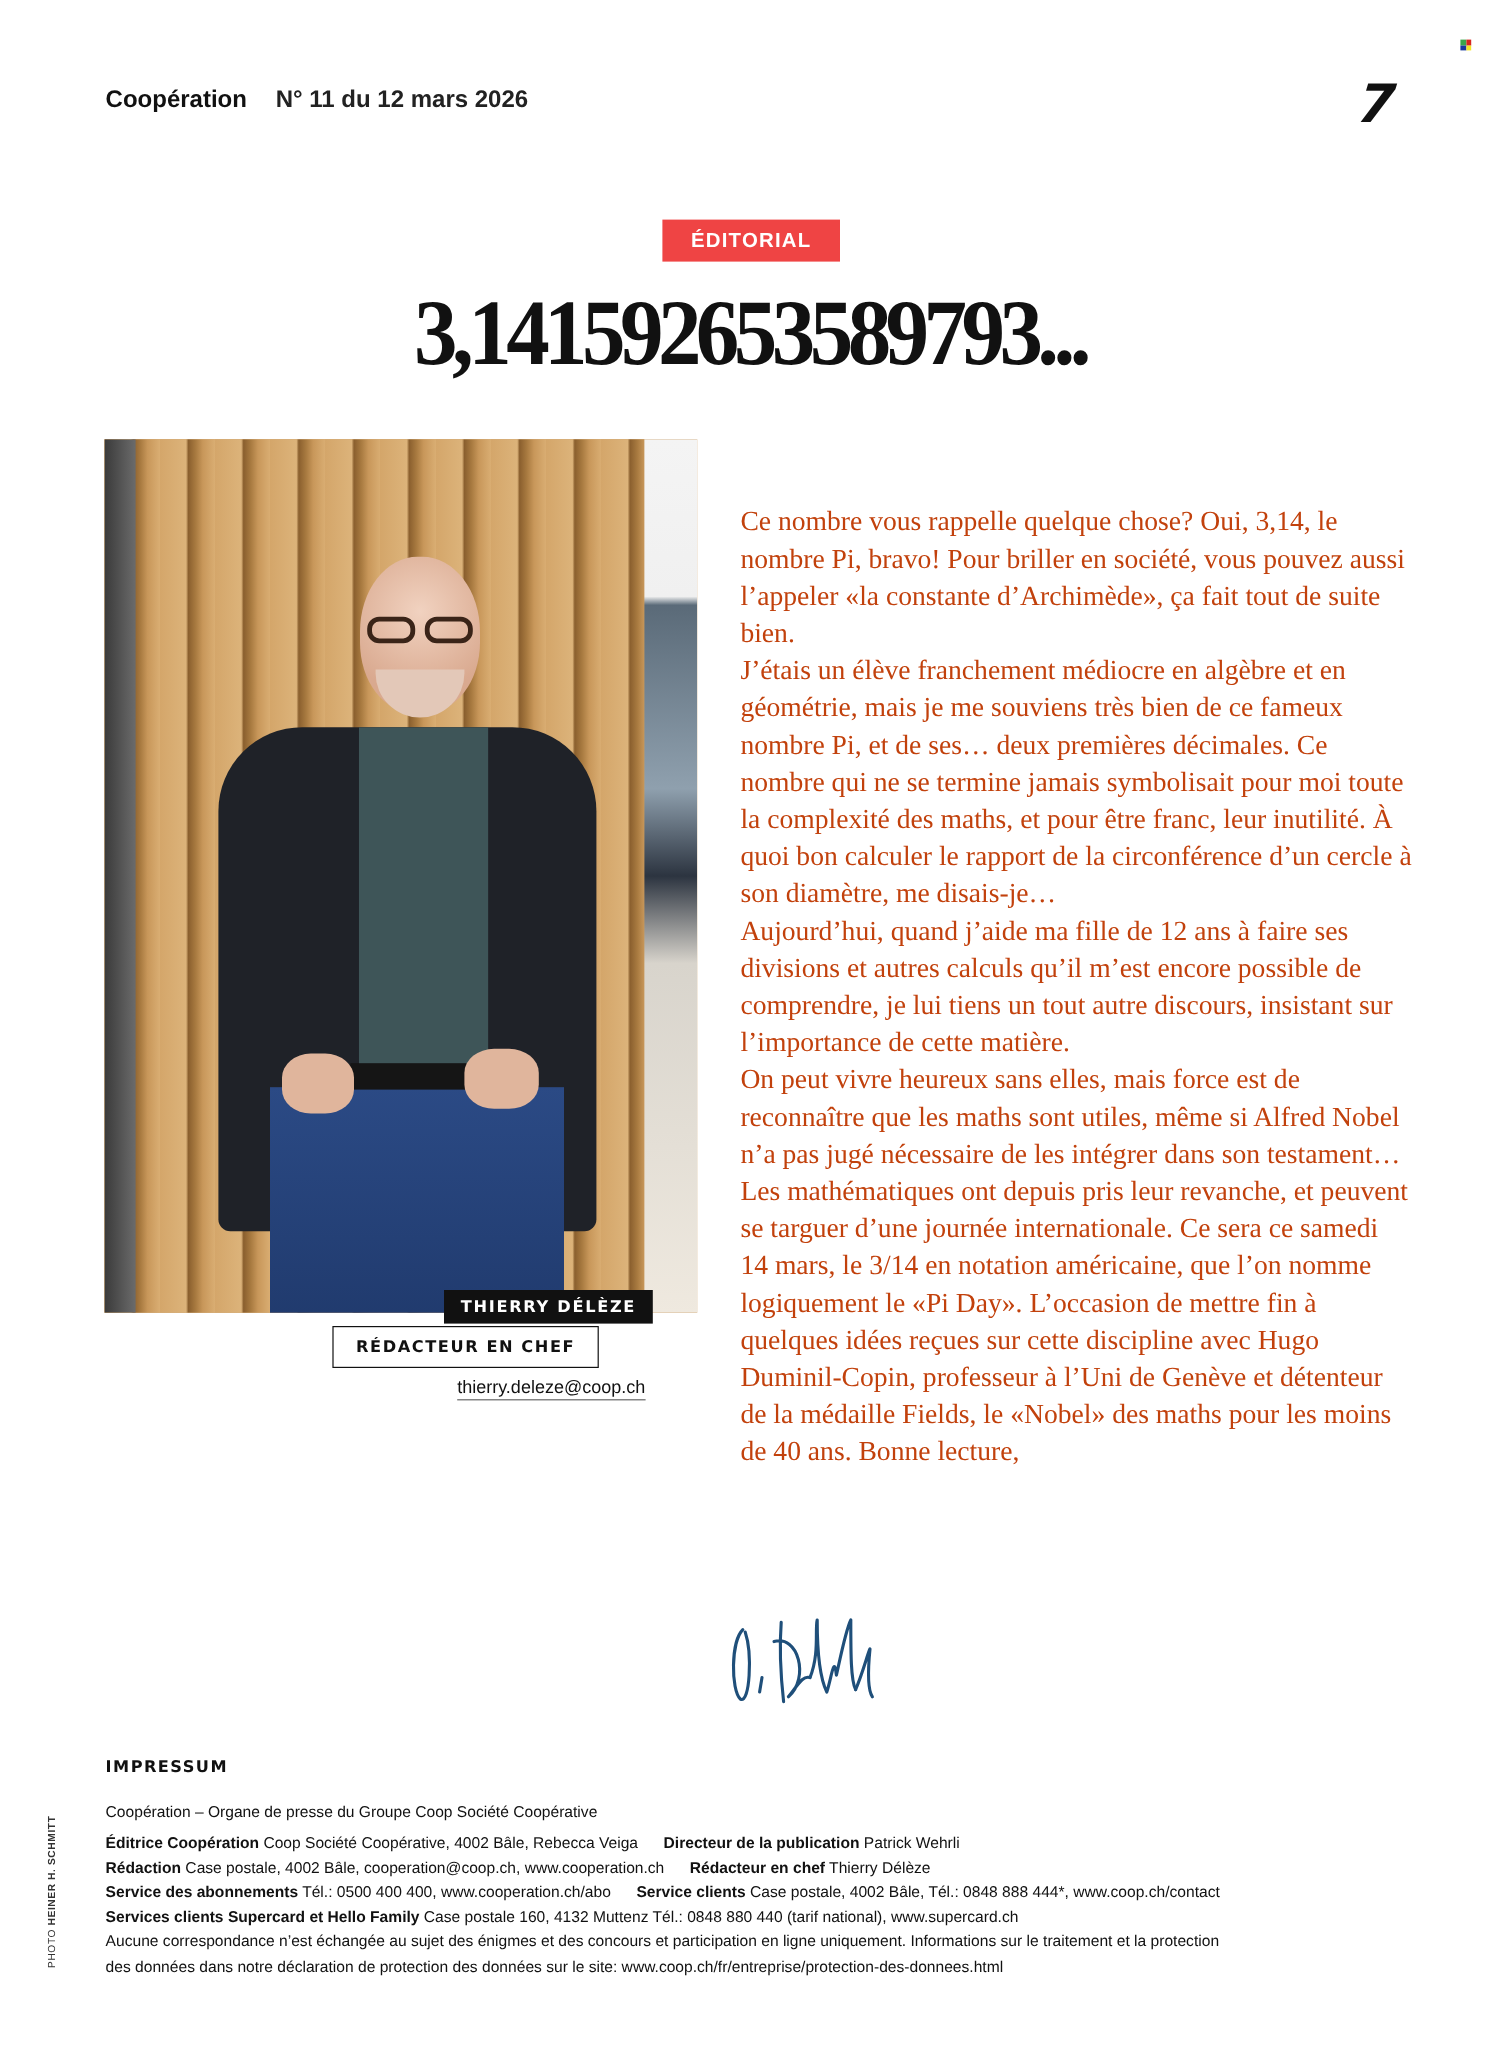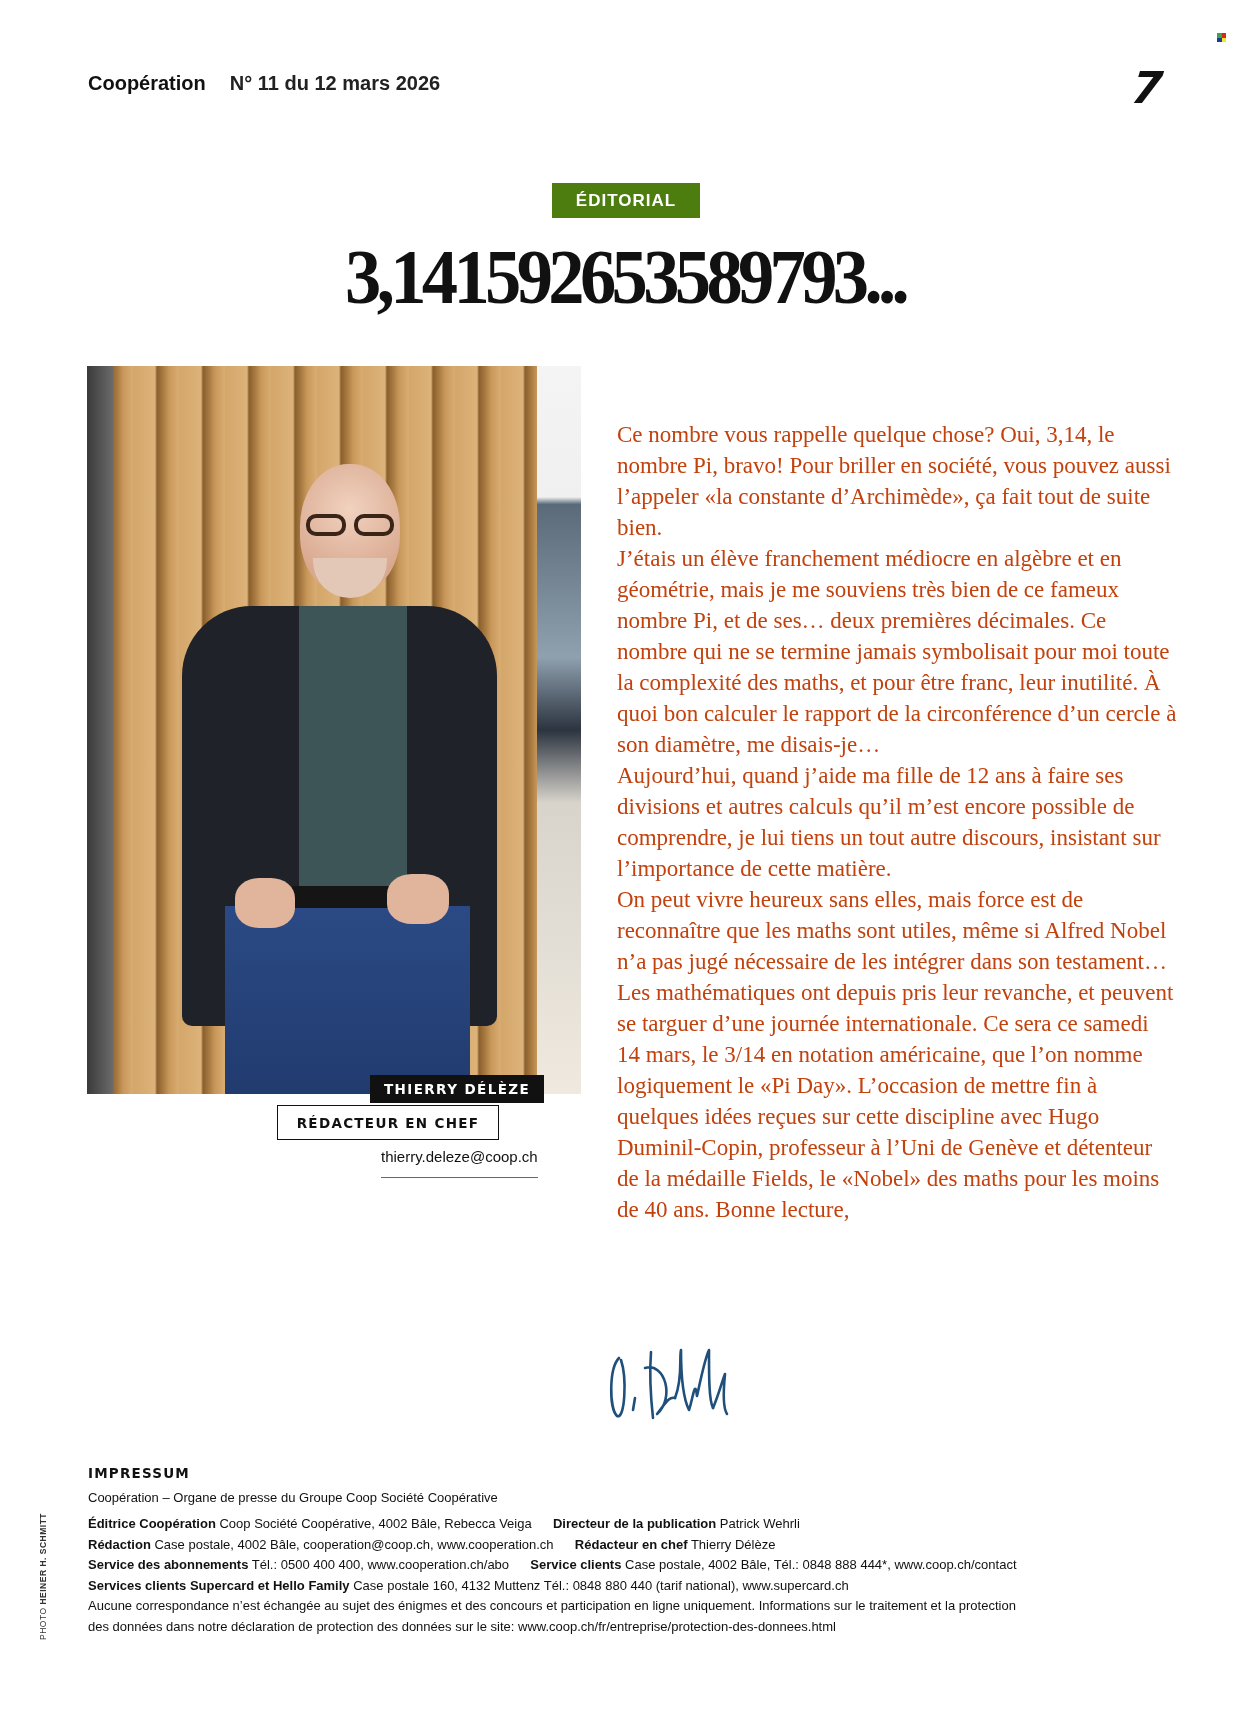--- a/index.html
+++ b/index.html
@@ -13,7 +13,7 @@
   .color-mark { position: absolute; left: 1217px; top: 33px; width: 9px; height: 9px; display: grid; grid-template-columns: 1fr 1fr; }
   .color-mark span { display: block; }
 
-  .section-tag { position: absolute; left: 552px; top: 183px; width: 148px; height: 35px; background: #4d7c0f; color: #fff; font-weight: bold; font-size: 17px; letter-spacing: 1px; display: flex; align-items: center; justify-content: center; }
+  .section-tag { position: absolute; left: 552px; top: 183px; width: 148px; height: 35px; background: #ef4444; color: #fff; font-weight: bold; font-size: 17px; letter-spacing: 1px; display: flex; align-items: center; justify-content: center; }
   .headline { position: absolute; left: 0; width: 1250px; top: 232px; text-align: center; font-family: "Liberation Serif", serif; font-size: 78px; letter-spacing: -5px; line-height: 90px; transform: scaleX(0.93); }
 
   .photo { position: absolute; left: 87px; top: 366px; width: 494px; height: 728px; overflow: hidden; background: #c99a5e; }

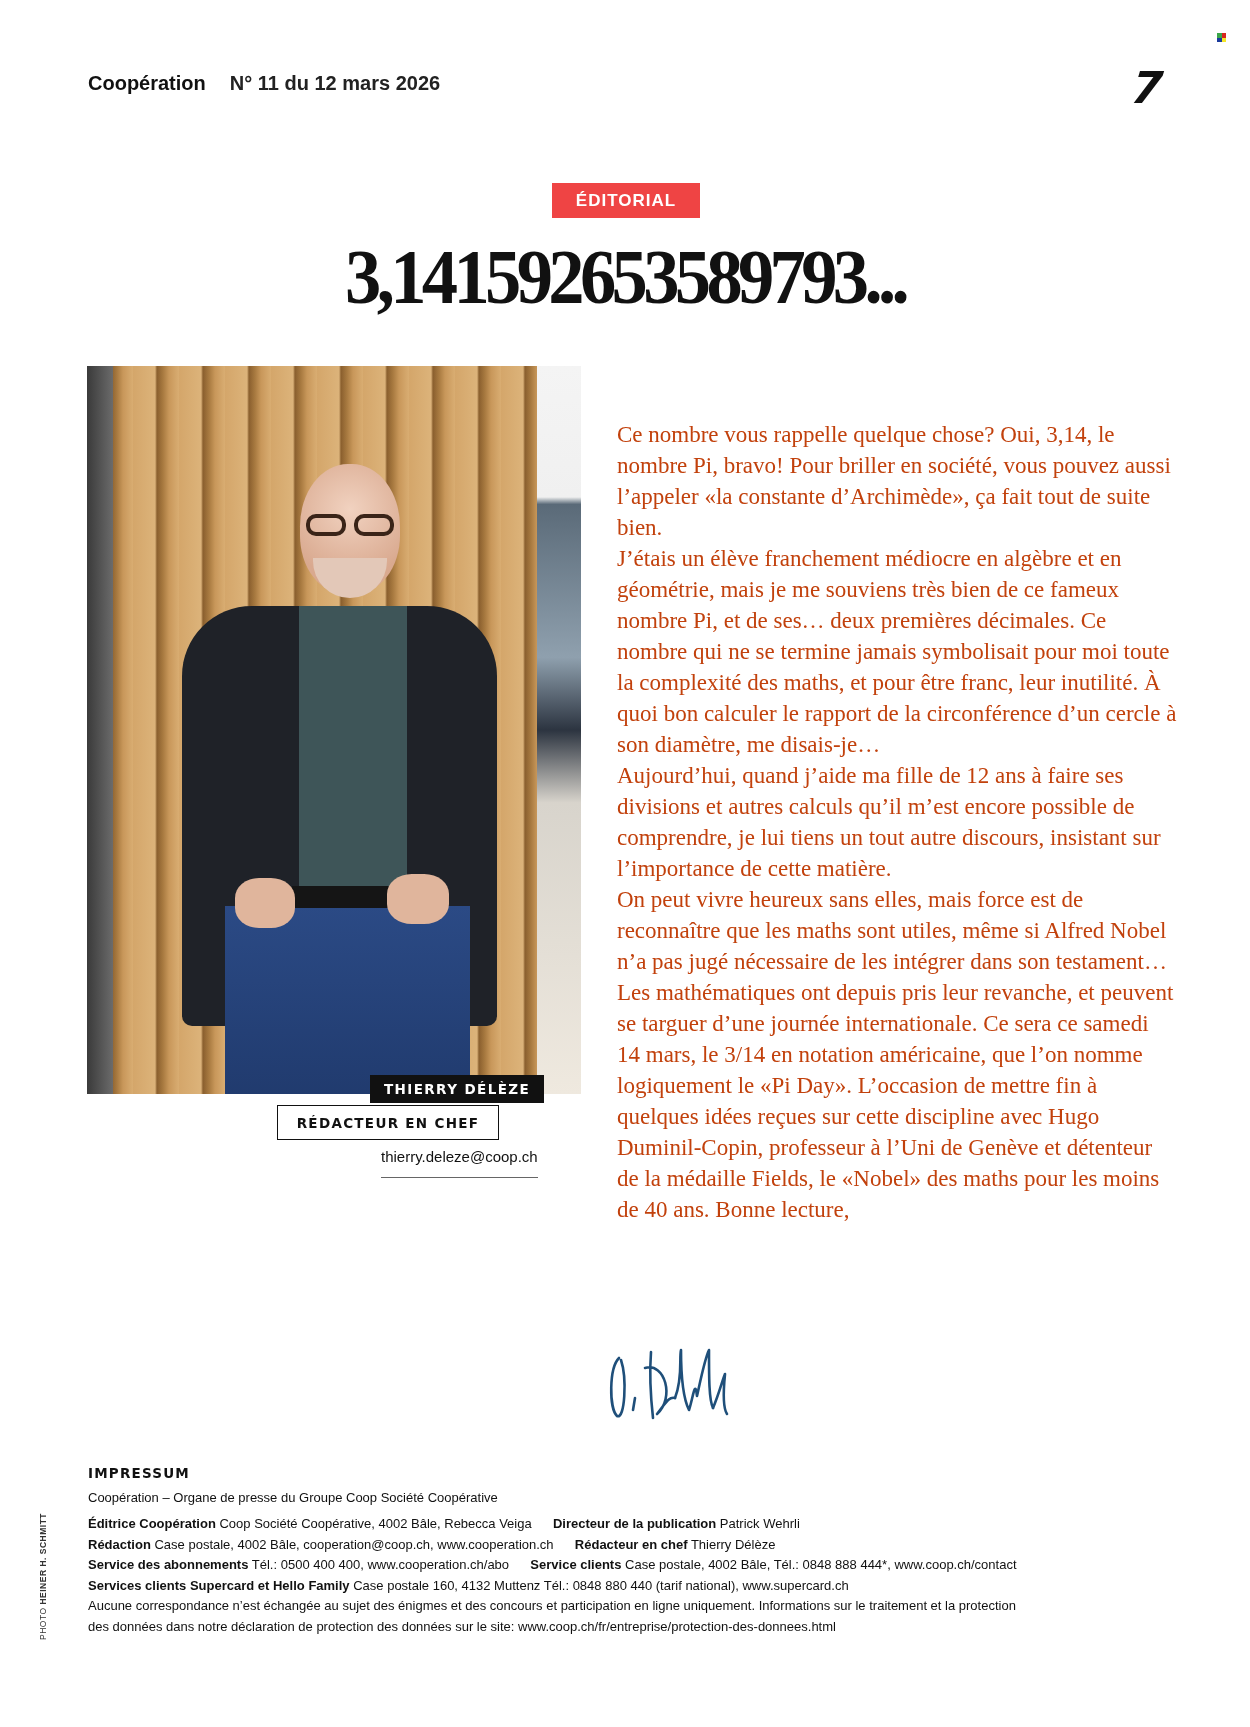--- a/index.html
+++ b/index.html
@@ -34,7 +34,7 @@
 
   .name-tag { position: absolute; left: 370px; top: 1075px; width: 174px; height: 28px; background: #111; color: #fff; font-weight: 900; font-size: 13.5px; letter-spacing: 1.4px; display: flex; align-items: center; justify-content: center; font-family: "DejaVu Sans", sans-serif; }
   .role-tag { position: absolute; left: 277px; top: 1105px; width: 222px; height: 35px; border: 1.5px solid #111; background: #fff; font-weight: 900; font-size: 13.5px; letter-spacing: 1.3px; display: flex; align-items: center; justify-content: center; font-family: "DejaVu Sans", sans-serif; }
-  .email { position: absolute; left: 381px; top: 1148px; font-size: 15px; color: #111; border-bottom: 1.5px solid #666; padding-bottom: 12px; text-decoration: none; }
+  .email { position: absolute; left: 381px; top: 1148px; font-size: 15px; color: #111; border-bottom: 1.5px solid #666; padding-bottom: 1px; text-decoration: none; }
 
   .body-text { position: absolute; left: 617px; top: 419px; width: 560px; font-family: "Liberation Serif", serif; font-size: 23px; line-height: 31px; color: #c2410c; }
   .body-text p { margin: 0; }

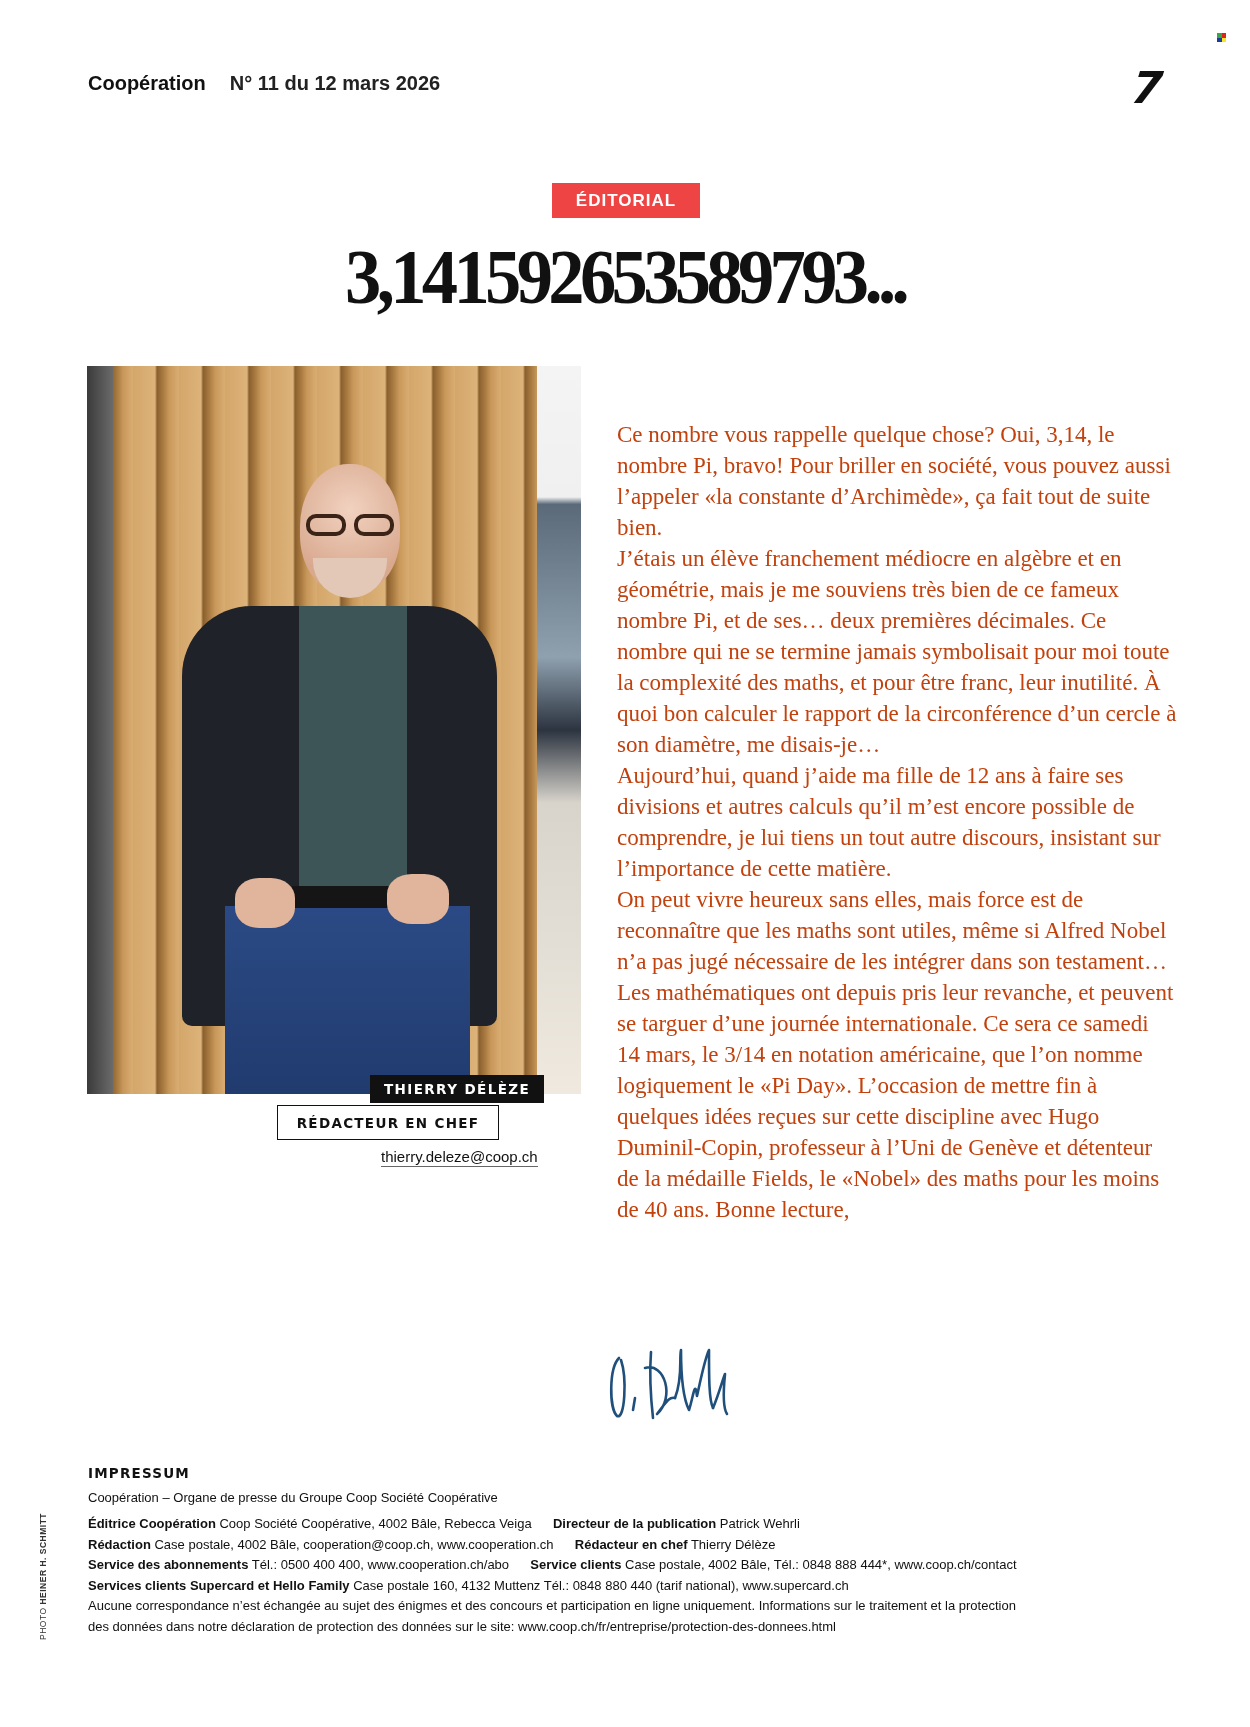--- a/index.html
+++ b/index.html
@@ -45,7 +45,7 @@
   .photo-credit b { font-weight: bold; }
 
   .impressum { position: absolute; left: 88px; top: 1463px; width: 1100px; font-size: 13px; line-height: 20.5px; color: #111; }
-  .impressum .imp-title { font-weight: 900; font-size: 13.5px; letter-spacing: 1.2px; margin-bottom: 4px; font-family: "DejaVu Sans", sans-serif; }
+  .impressum .imp-title { font-weight: 900; font-size: 13.5px; letter-spacing: 1.2px; margin-bottom: 16px; font-family: "DejaVu Sans", sans-serif; }
   .impressum .imp-org { font-weight: normal; margin-bottom: 6px; }
   .impressum .row { white-space: nowrap; }
   .impressum .row .lbl { font-weight: bold; text-align: right; }

